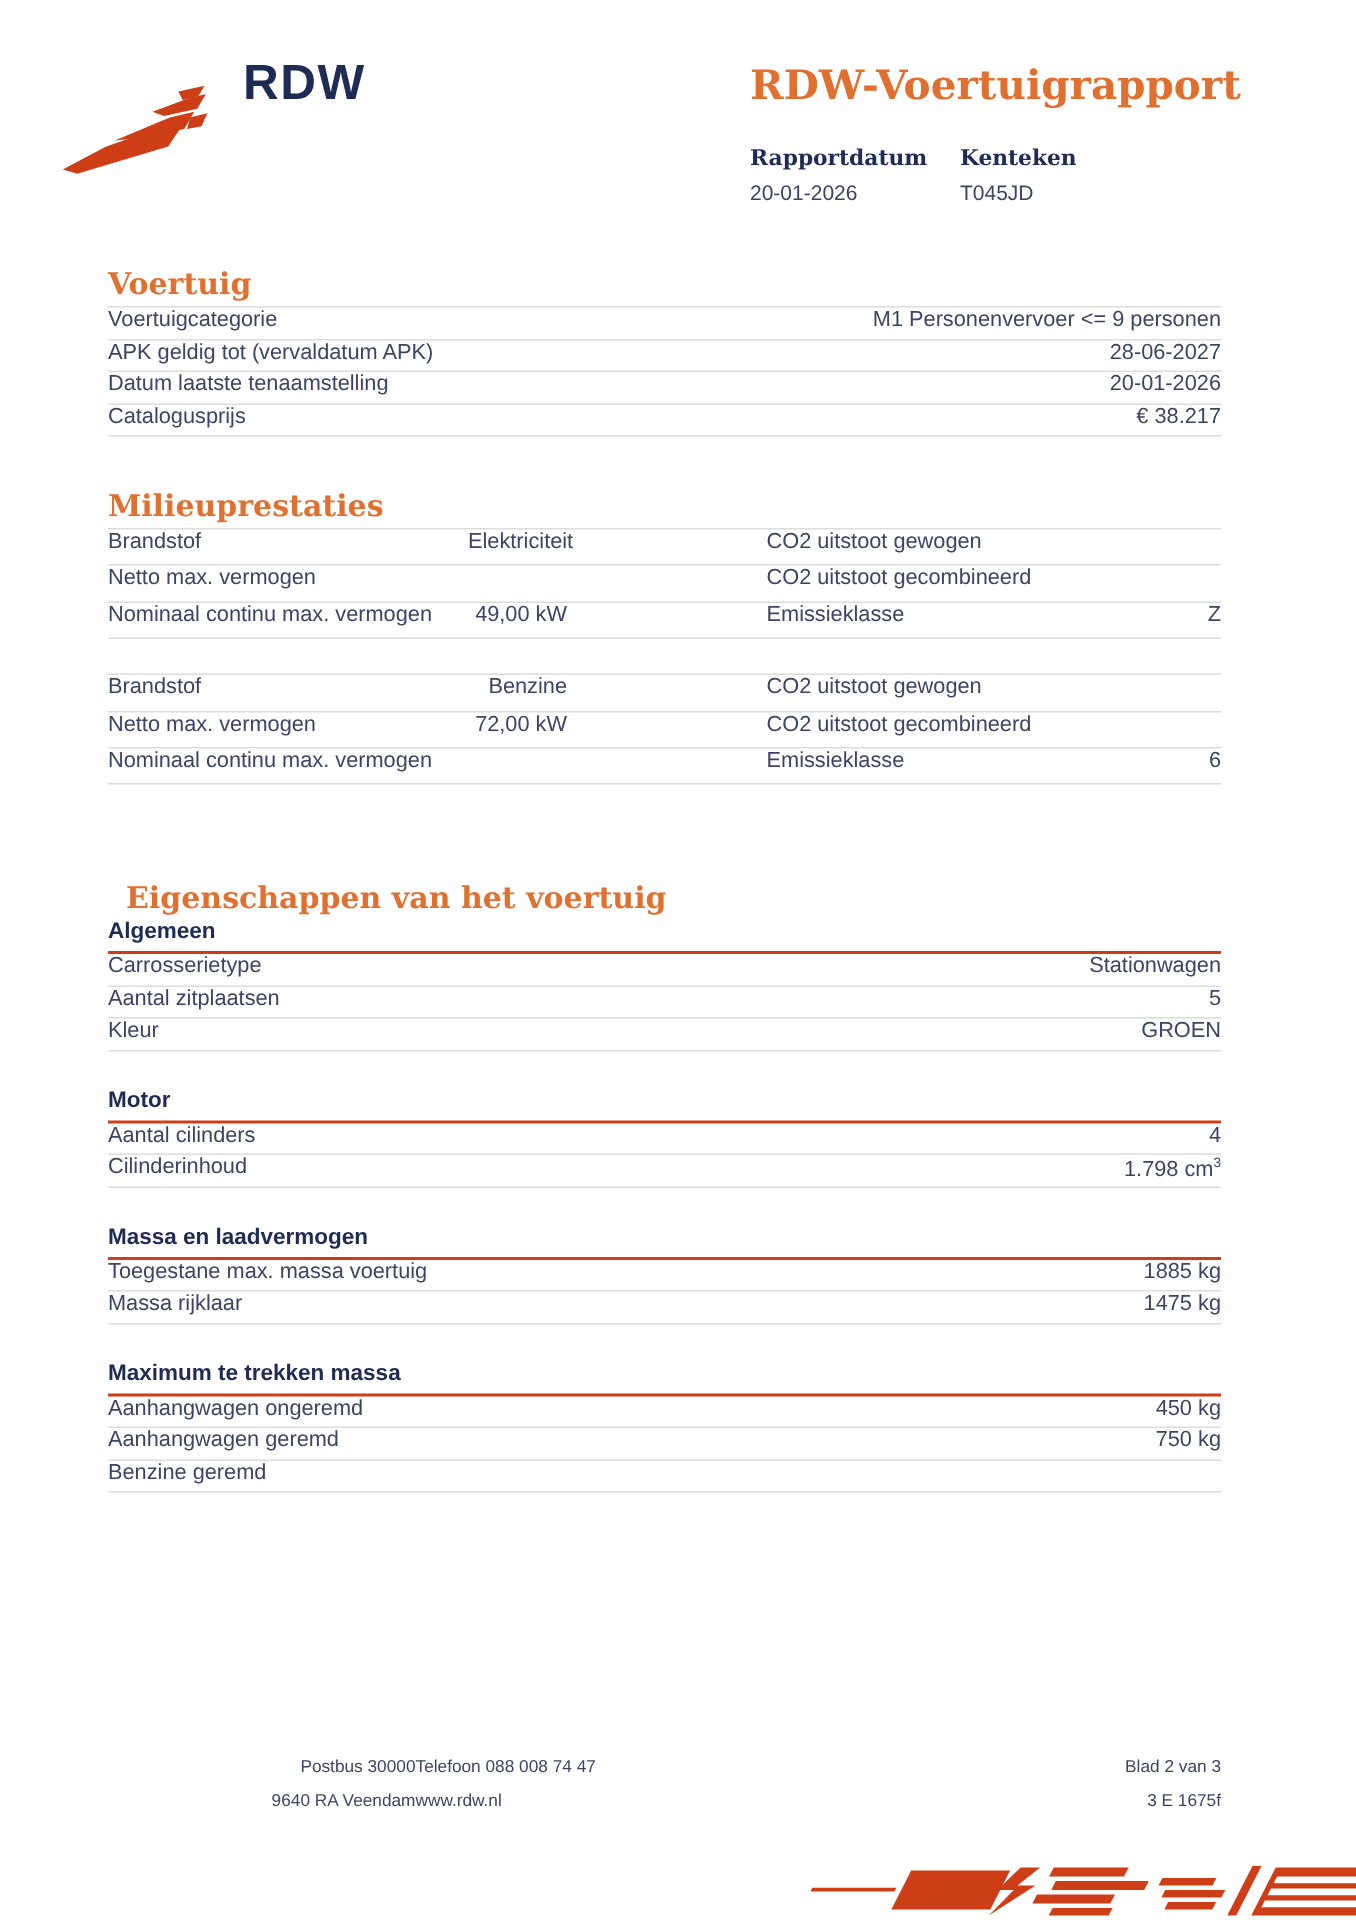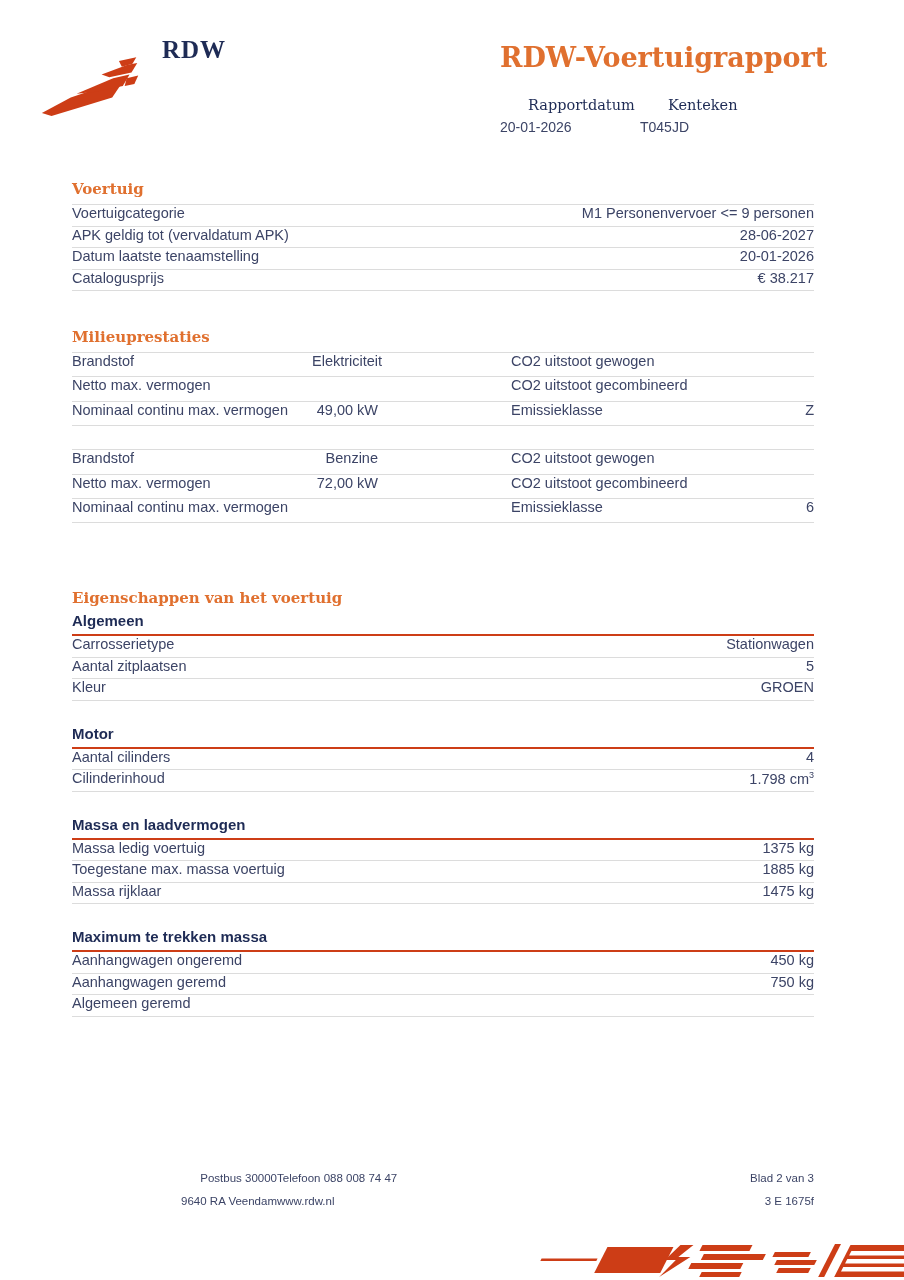--- a/index.html
+++ b/index.html
@@ -15,7 +15,7 @@
   .wing-svg { position:absolute; left:38px; top:55px; width:106px; height:64px; }
   .logo-text {
     position:absolute; left:162px; top:36px;
-    font-family:Liberation Serif, serif; font-weight:bold; font-size:25px;
+    font-family:Liberation Sans, sans-serif; font-weight:bold; font-size:33px;
     color:var(--navy-dark); letter-spacing:1px;
   }
   .doc-title {

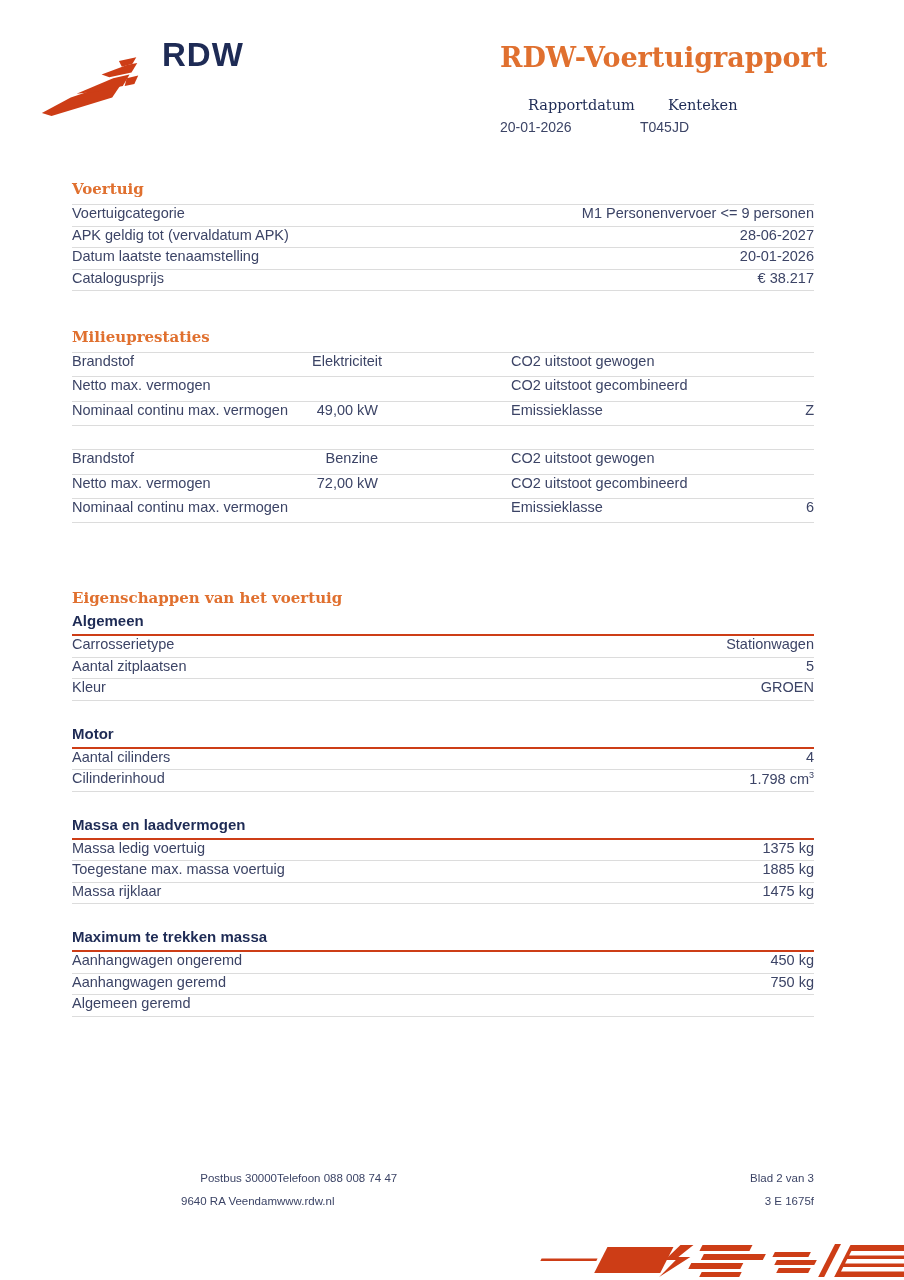--- a/index.html
+++ b/index.html
@@ -25,7 +25,7 @@
   }
   .meta { position:absolute; left:500px; top:97px; display:flex; }
   .meta-col { width:140px; }
-  .meta-label { font-family:"DejaVu Serif", serif; font-weight:normal; font-size:14.5px; color:var(--navy-dark);margin-left:28px; }
+  .meta-label { font-family:"DejaVu Serif", serif; font-weight:bold; font-size:14.5px; color:var(--navy-dark); }
   .meta-value { font-size:14px; margin-top:6px; color:var(--navy); }
   
   .main { position:absolute; left:72px; top:181px; width:742px; }

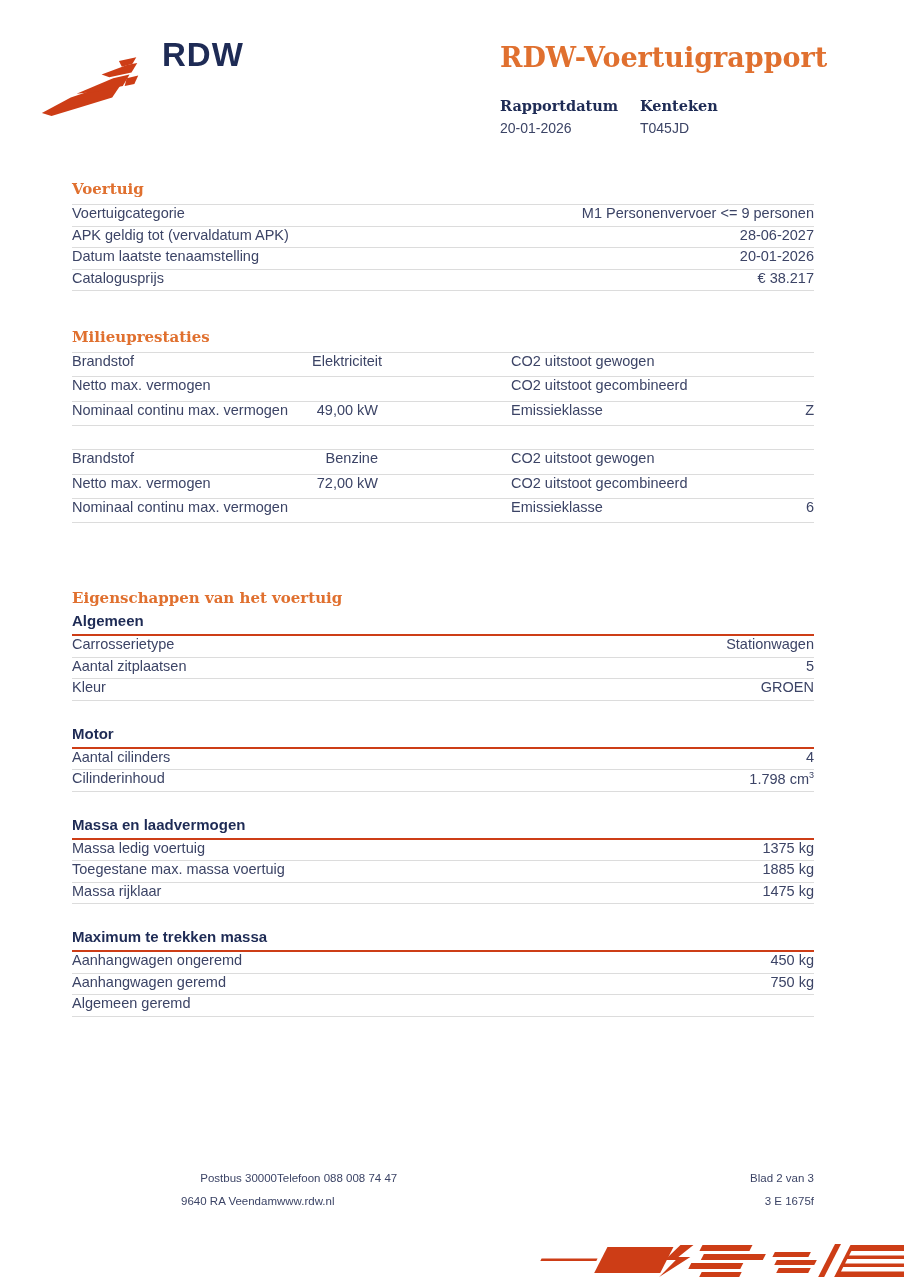--- a/index.html
+++ b/index.html
@@ -30,7 +30,7 @@
   
   .main { position:absolute; left:72px; top:181px; width:742px; }
   .sec-heading {
-    font-family:"DejaVu Serif", serif; font-weight:bold; font-size:15px;
+    font-family:"DejaVu Serif", serif; font-weight:bold; font-size:20px;
     color:var(--orange); line-height:17px; margin-bottom:6px;
   }
   .sec-heading.gap-milieu { margin-top:38px; }

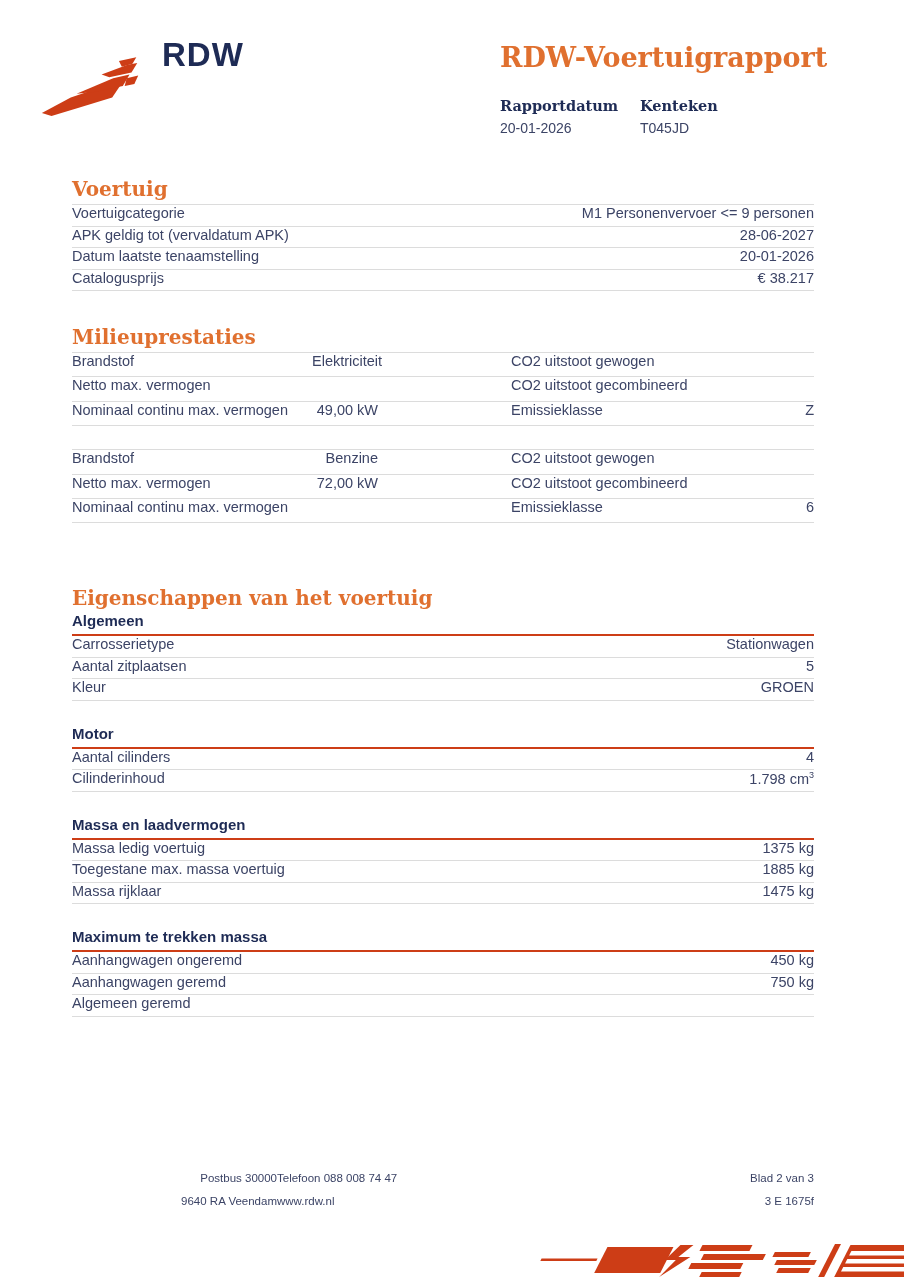--- a/index.html
+++ b/index.html
@@ -34,7 +34,7 @@
     color:var(--orange); line-height:17px; margin-bottom:6px;
   }
   .sec-heading.gap-milieu { margin-top:38px; }
-  .sec-heading.gap-eigen  { margin-top:67px; margin-bottom:4px; }
+  .sec-heading.gap-eigen  { margin-top:67px; margin-bottom:4px;margin-left:12px; }
   .tbl { border-top:1px solid var(--rule); }
   .row {
     display:flex; justify-content:space-between; align-items:flex-start;

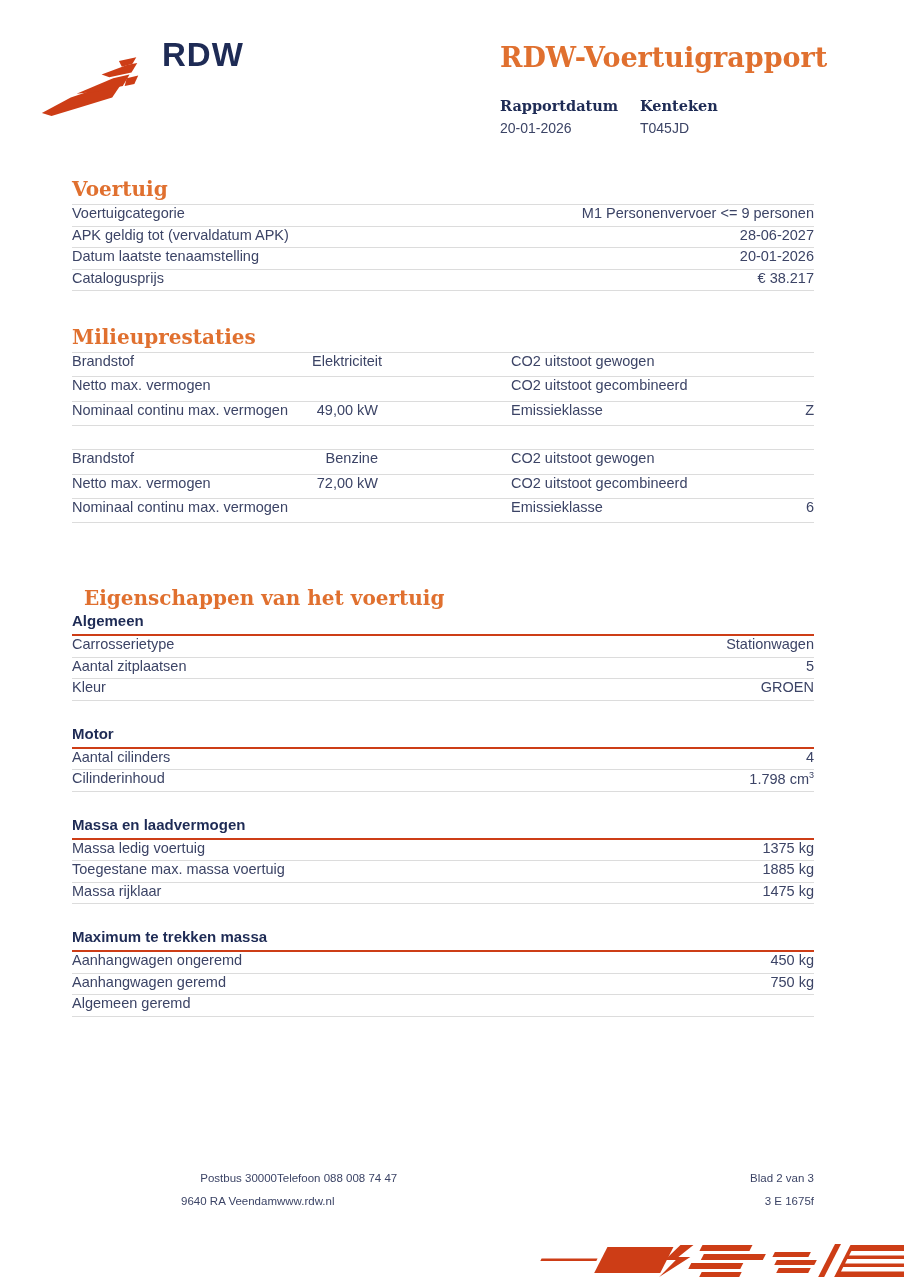--- a/index.html
+++ b/index.html
@@ -191,10 +191,6 @@
 
     <div class="subsec">
       <div class="subsec-title">Massa en laadvermogen</div>
-      <div class="row">
-        <span class="lbl">Massa ledig voertuig</span>
-        <span class="val">1375 kg</span>
-      </div>
       <div class="row">
         <span class="lbl">Toegestane max. massa voertuig</span>
         <span class="val">1885 kg</span>

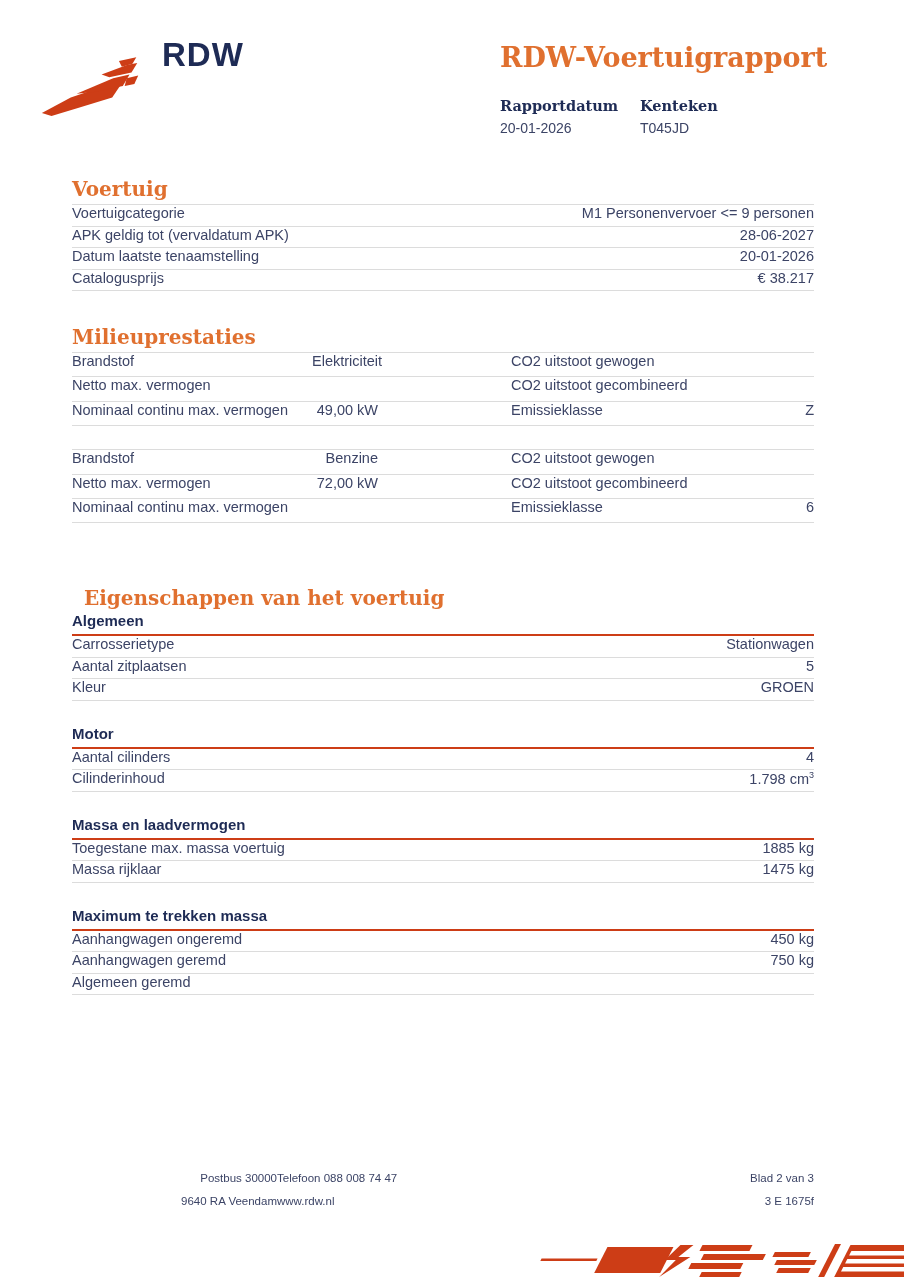--- a/index.html
+++ b/index.html
@@ -212,7 +212,7 @@
         <span class="val">750 kg</span>
       </div>
       <div class="row">
-        <span class="lbl">Algemeen geremd</span>
+        <span class="lbl">Benzine geremd</span>
         <span class="val"></span>
       </div>
     </div>

